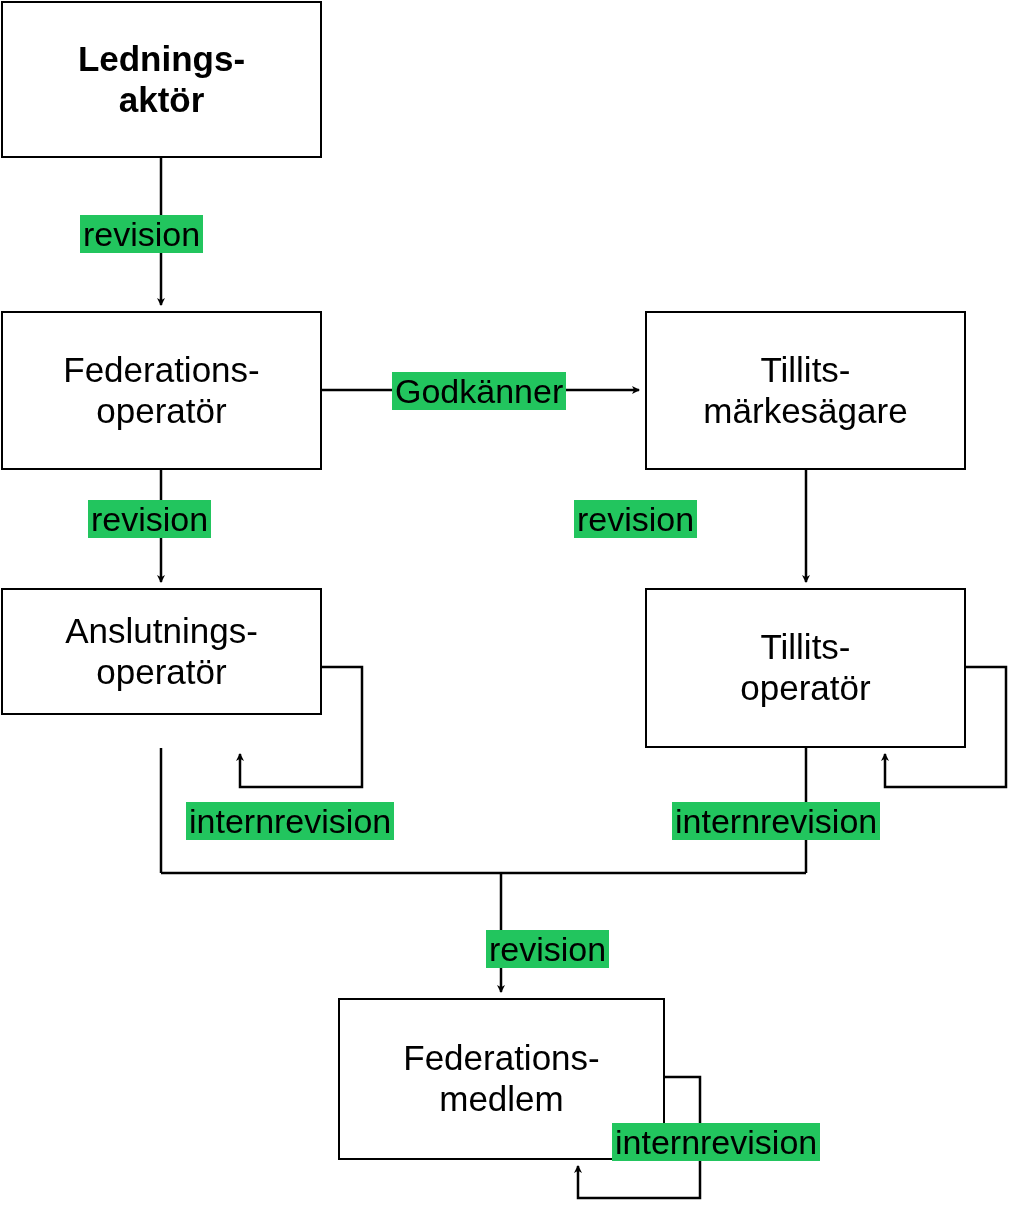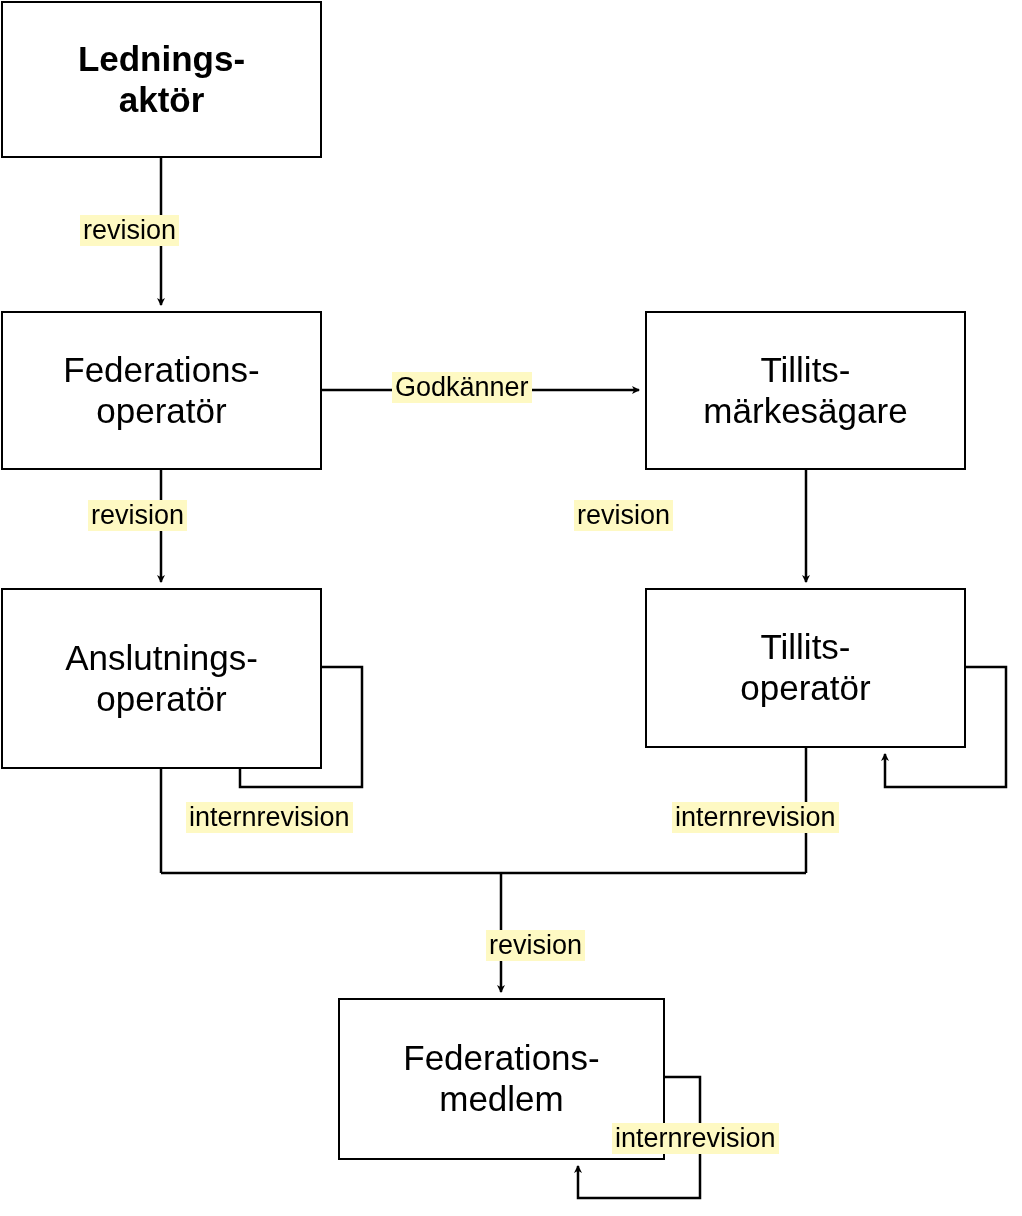--- a/index.html
+++ b/index.html
@@ -47,8 +47,8 @@
   }
   .edge-label {
     position: absolute;
-    background: #fef9c3;
-    font-size: 27px;
+    background: #22c55e;
+    font-size: 34px;
     line-height: 1;
     white-space: nowrap;
     z-index: 4;

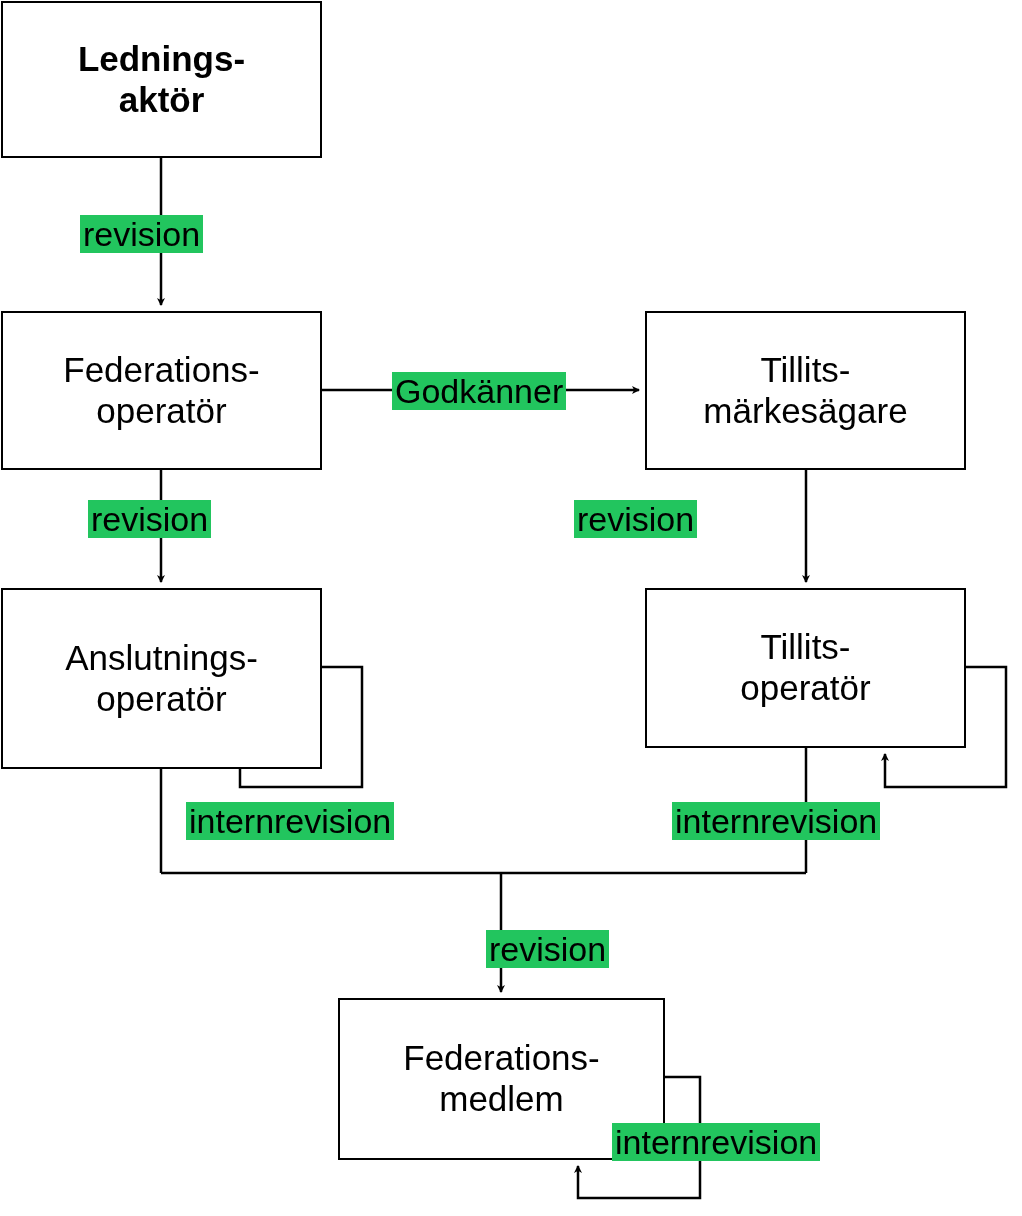--- a/index.html
+++ b/index.html
@@ -105,7 +105,7 @@
 märkesägare</span>
   </div>
 
-  <div class="node-box" style="left:1px; top:588px; width:321px; height:181px;">
+  <div class="node-box" style="left:1px; top:588px; width:321px; height:127px;">
     <span class="node-label">Anslutnings-
 operatör</span>
   </div>

